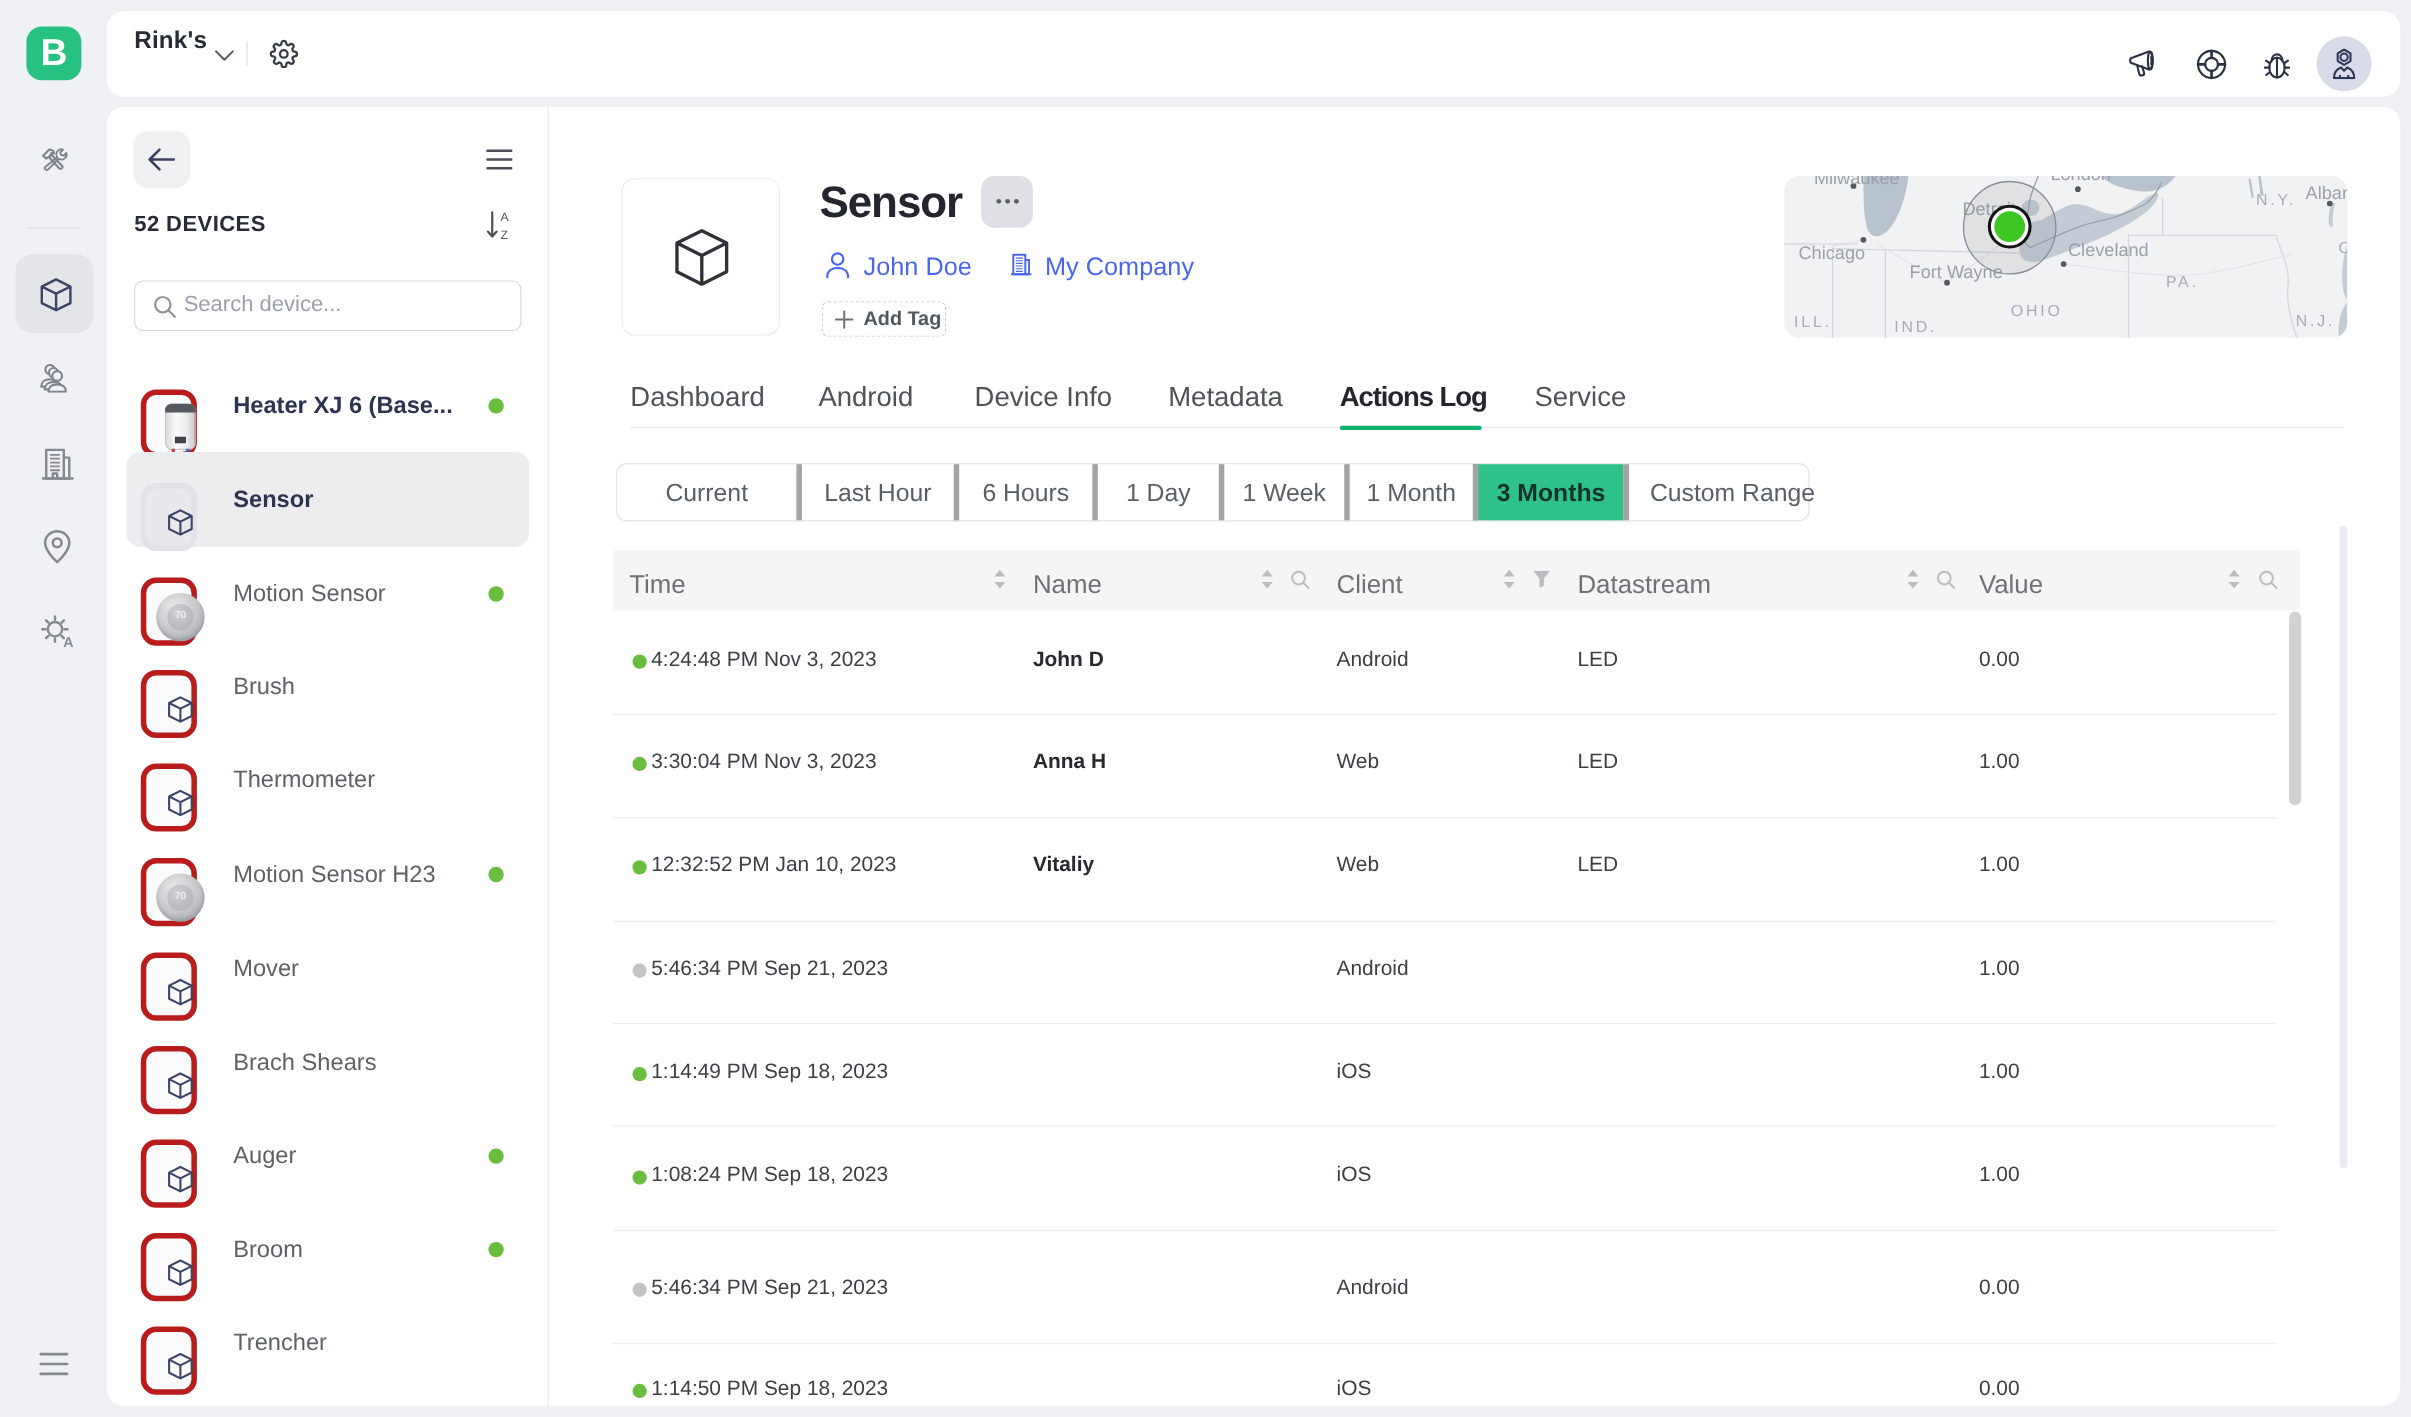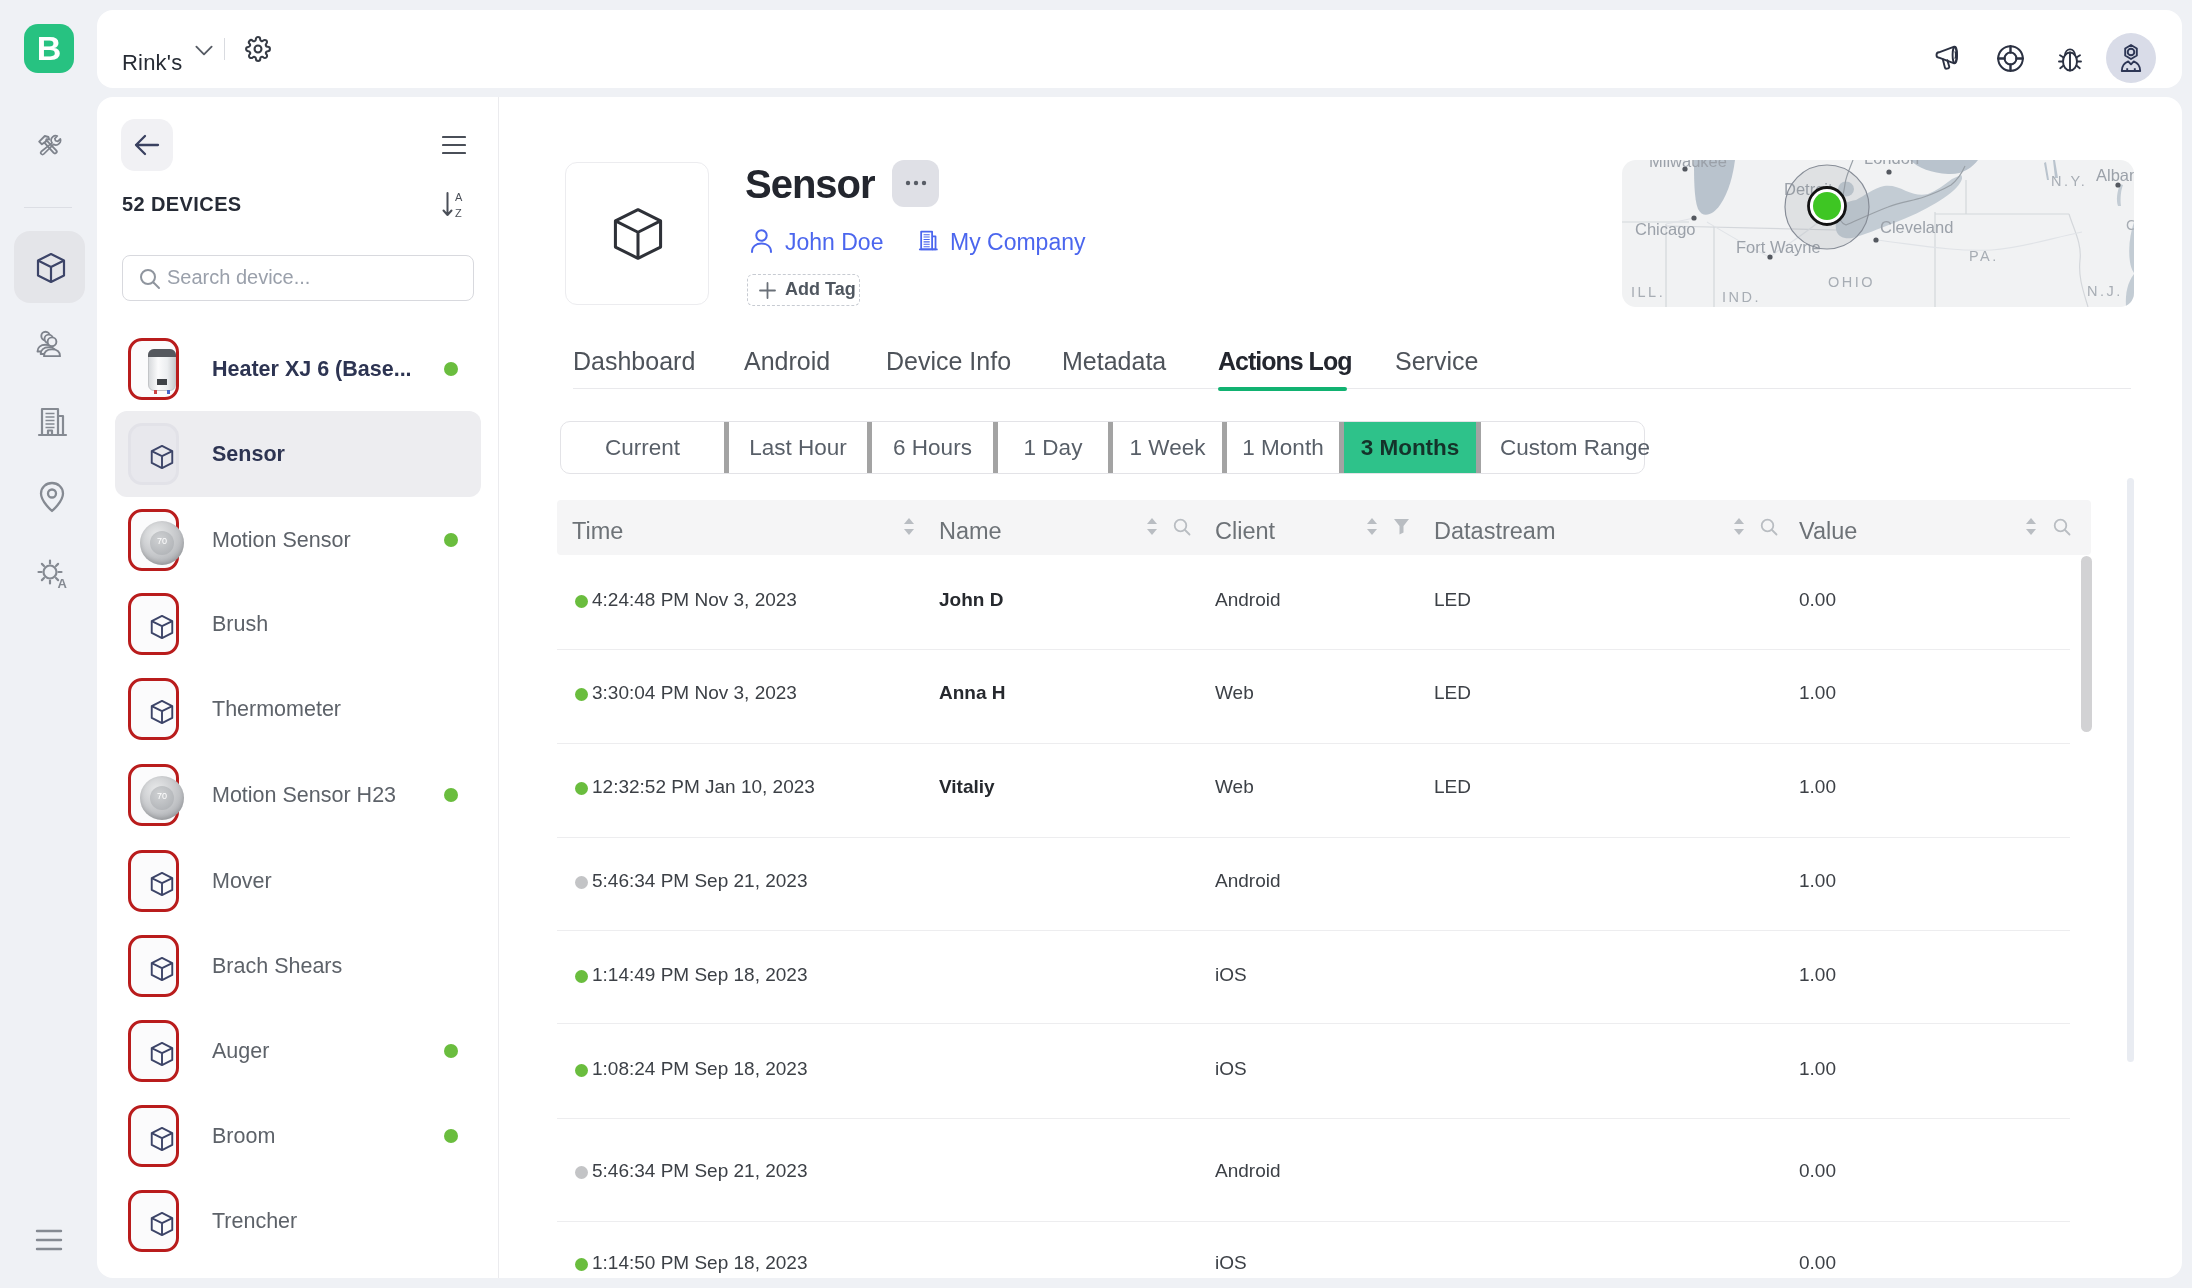--- a/index.html
+++ b/index.html
@@ -9,7 +9,7 @@
 
   
   #topbar { left:97px; top:10px; width:2085px; height:78px; background:#fff; border-radius:16px; }
-  #rinks { left:25px; top:40px; font-size:22px; font-weight:400; color:#272c35; letter-spacing:.2px; }
+  #rinks { left:25px; top:14px; font-size:22px; font-weight:700; color:#272c35; letter-spacing:.2px; }
   #tb-sep { left:127px; top:28px; width:1px; height:22px; background:#d9dbe0; }
 
   

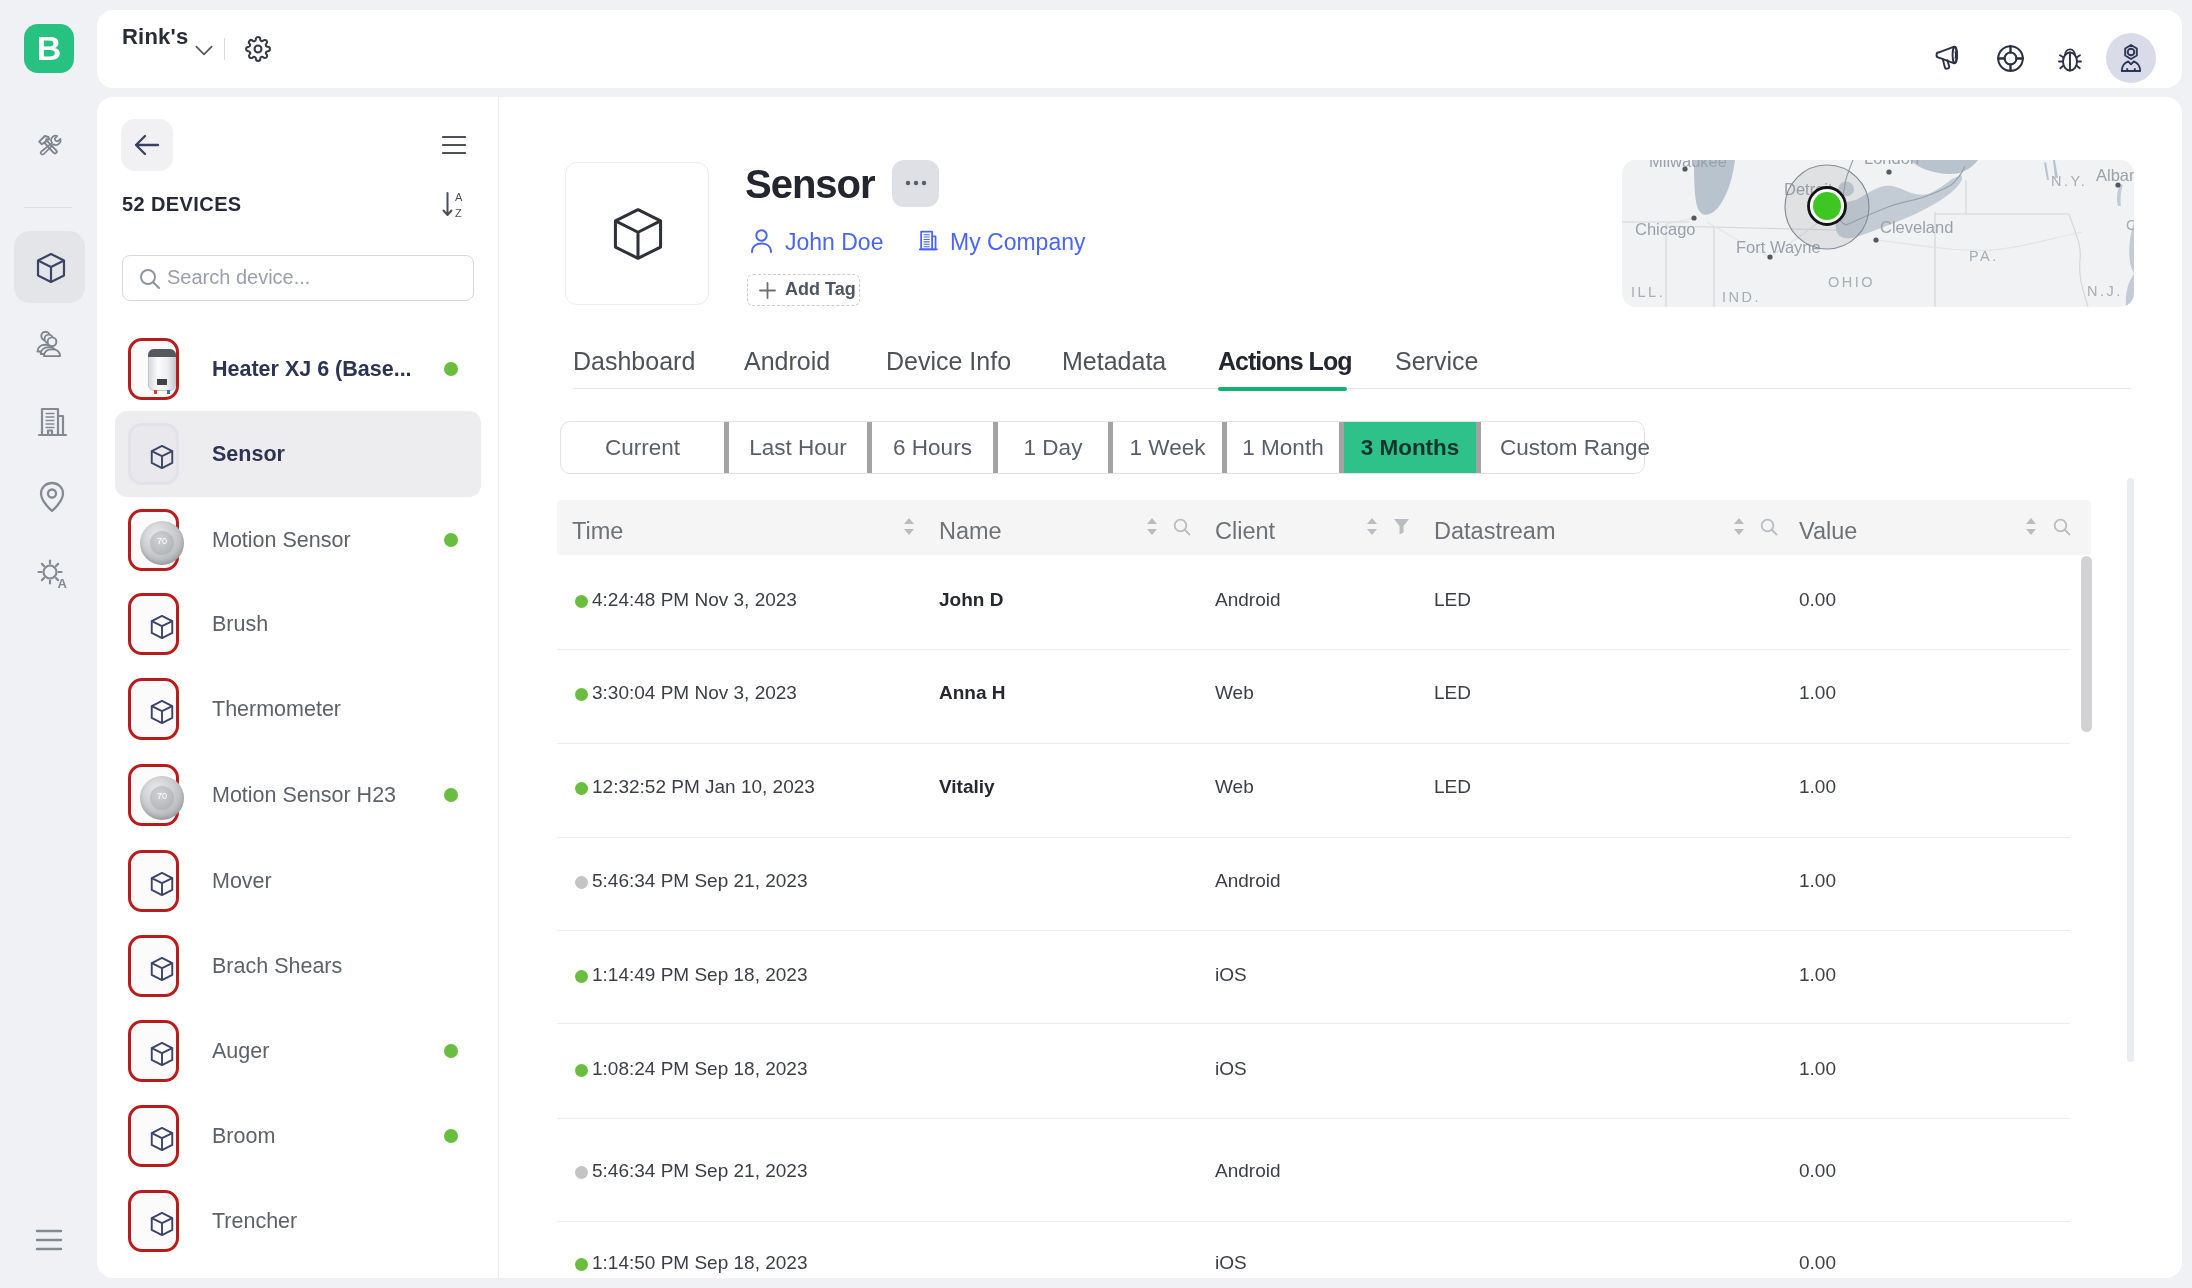--- a/index.html
+++ b/index.html
@@ -29,7 +29,7 @@
   #searchbox span { position:absolute; left:44px; top:10px; font-size:20px; color:#9aa0ab; }
   .devrow { position:absolute; left:18px; width:366px; height:86px; }
   .devrow.sel { background:#ededf0; border-radius:12px; }
-  .devbox { position:absolute; left:13px; top:12px; width:51px; height:62px; background:#fbfbfc; border:3px solid #b91c1c; border-radius:14px; }
+  .devbox { position:absolute; left:13px; top:28px; width:51px; height:62px; background:#fbfbfc; border:5px solid #b91c1c; border-radius:14px; }
   .devrow.sel .devbox { background:#e8e8ed; border-color:#e2e2e8; }
   .devname { position:absolute; left:97px; top:50%; transform:translateY(-50%); font-size:21.5px; color:#5d6269; white-space:nowrap; }
   .devname.b { font-weight:700; color:#2d3452; }

